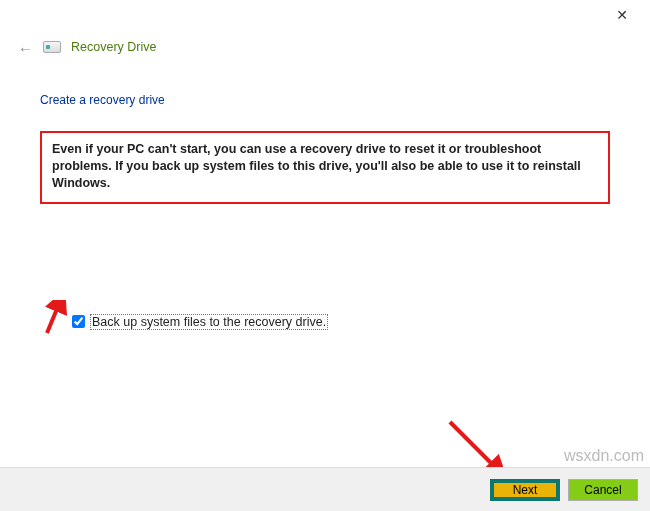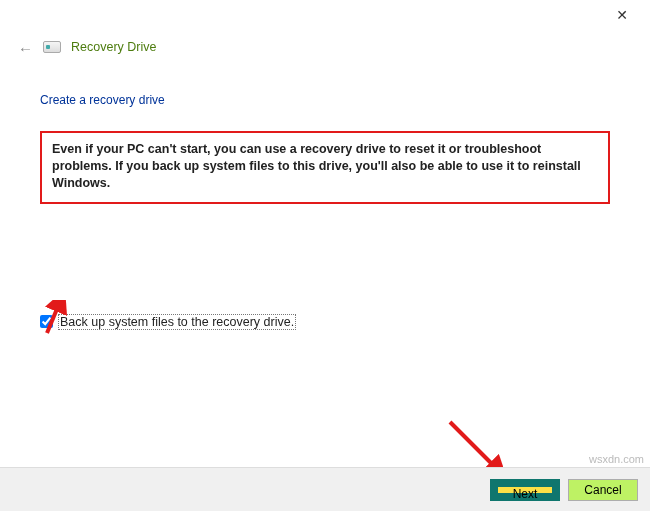--- a/index.html
+++ b/index.html
@@ -86,6 +86,7 @@
       gap: 5px;
       font-size: 12.5px;
       color: #222;
+      margin-left: 32px;
     }
     .checkbox-row input[type="checkbox"] {
       width: 13px;

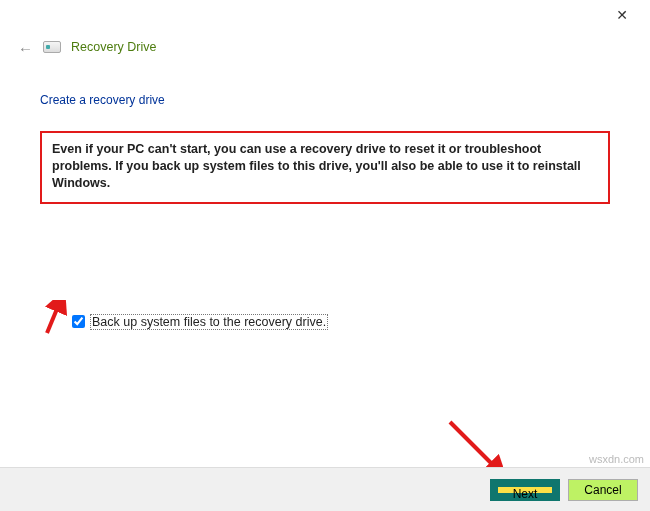--- a/index.html
+++ b/index.html
@@ -144,7 +144,7 @@
       position: absolute;
       right: 6px;
       bottom: 46px;
-      font-size: 11px;
+      font-size: 16px;
       color: #bbb;
     }
   </style>

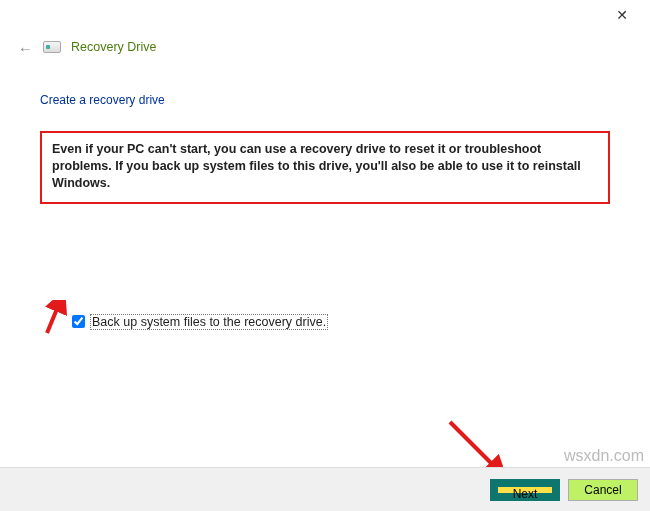--- a/index.html
+++ b/index.html
@@ -121,8 +121,8 @@
       padding: 0 10px;
     }
     .btn.selected {
-      border: 8px solid #0f766e;
-      background: #fde047;
+      border: 4px solid #0f766e;
+      background: #eab308;
     }
     .arrow-annotation {
       position: absolute;

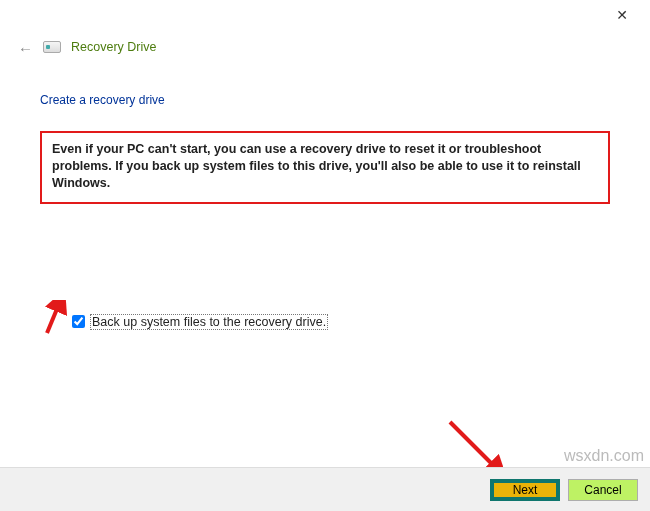--- a/index.html
+++ b/index.html
@@ -116,7 +116,7 @@
       height: 22px;
       font-size: 12px;
       border: 1px solid #adadad;
-      background: #bef264;
+      background: #84cc16;
       cursor: pointer;
       padding: 0 10px;
     }

